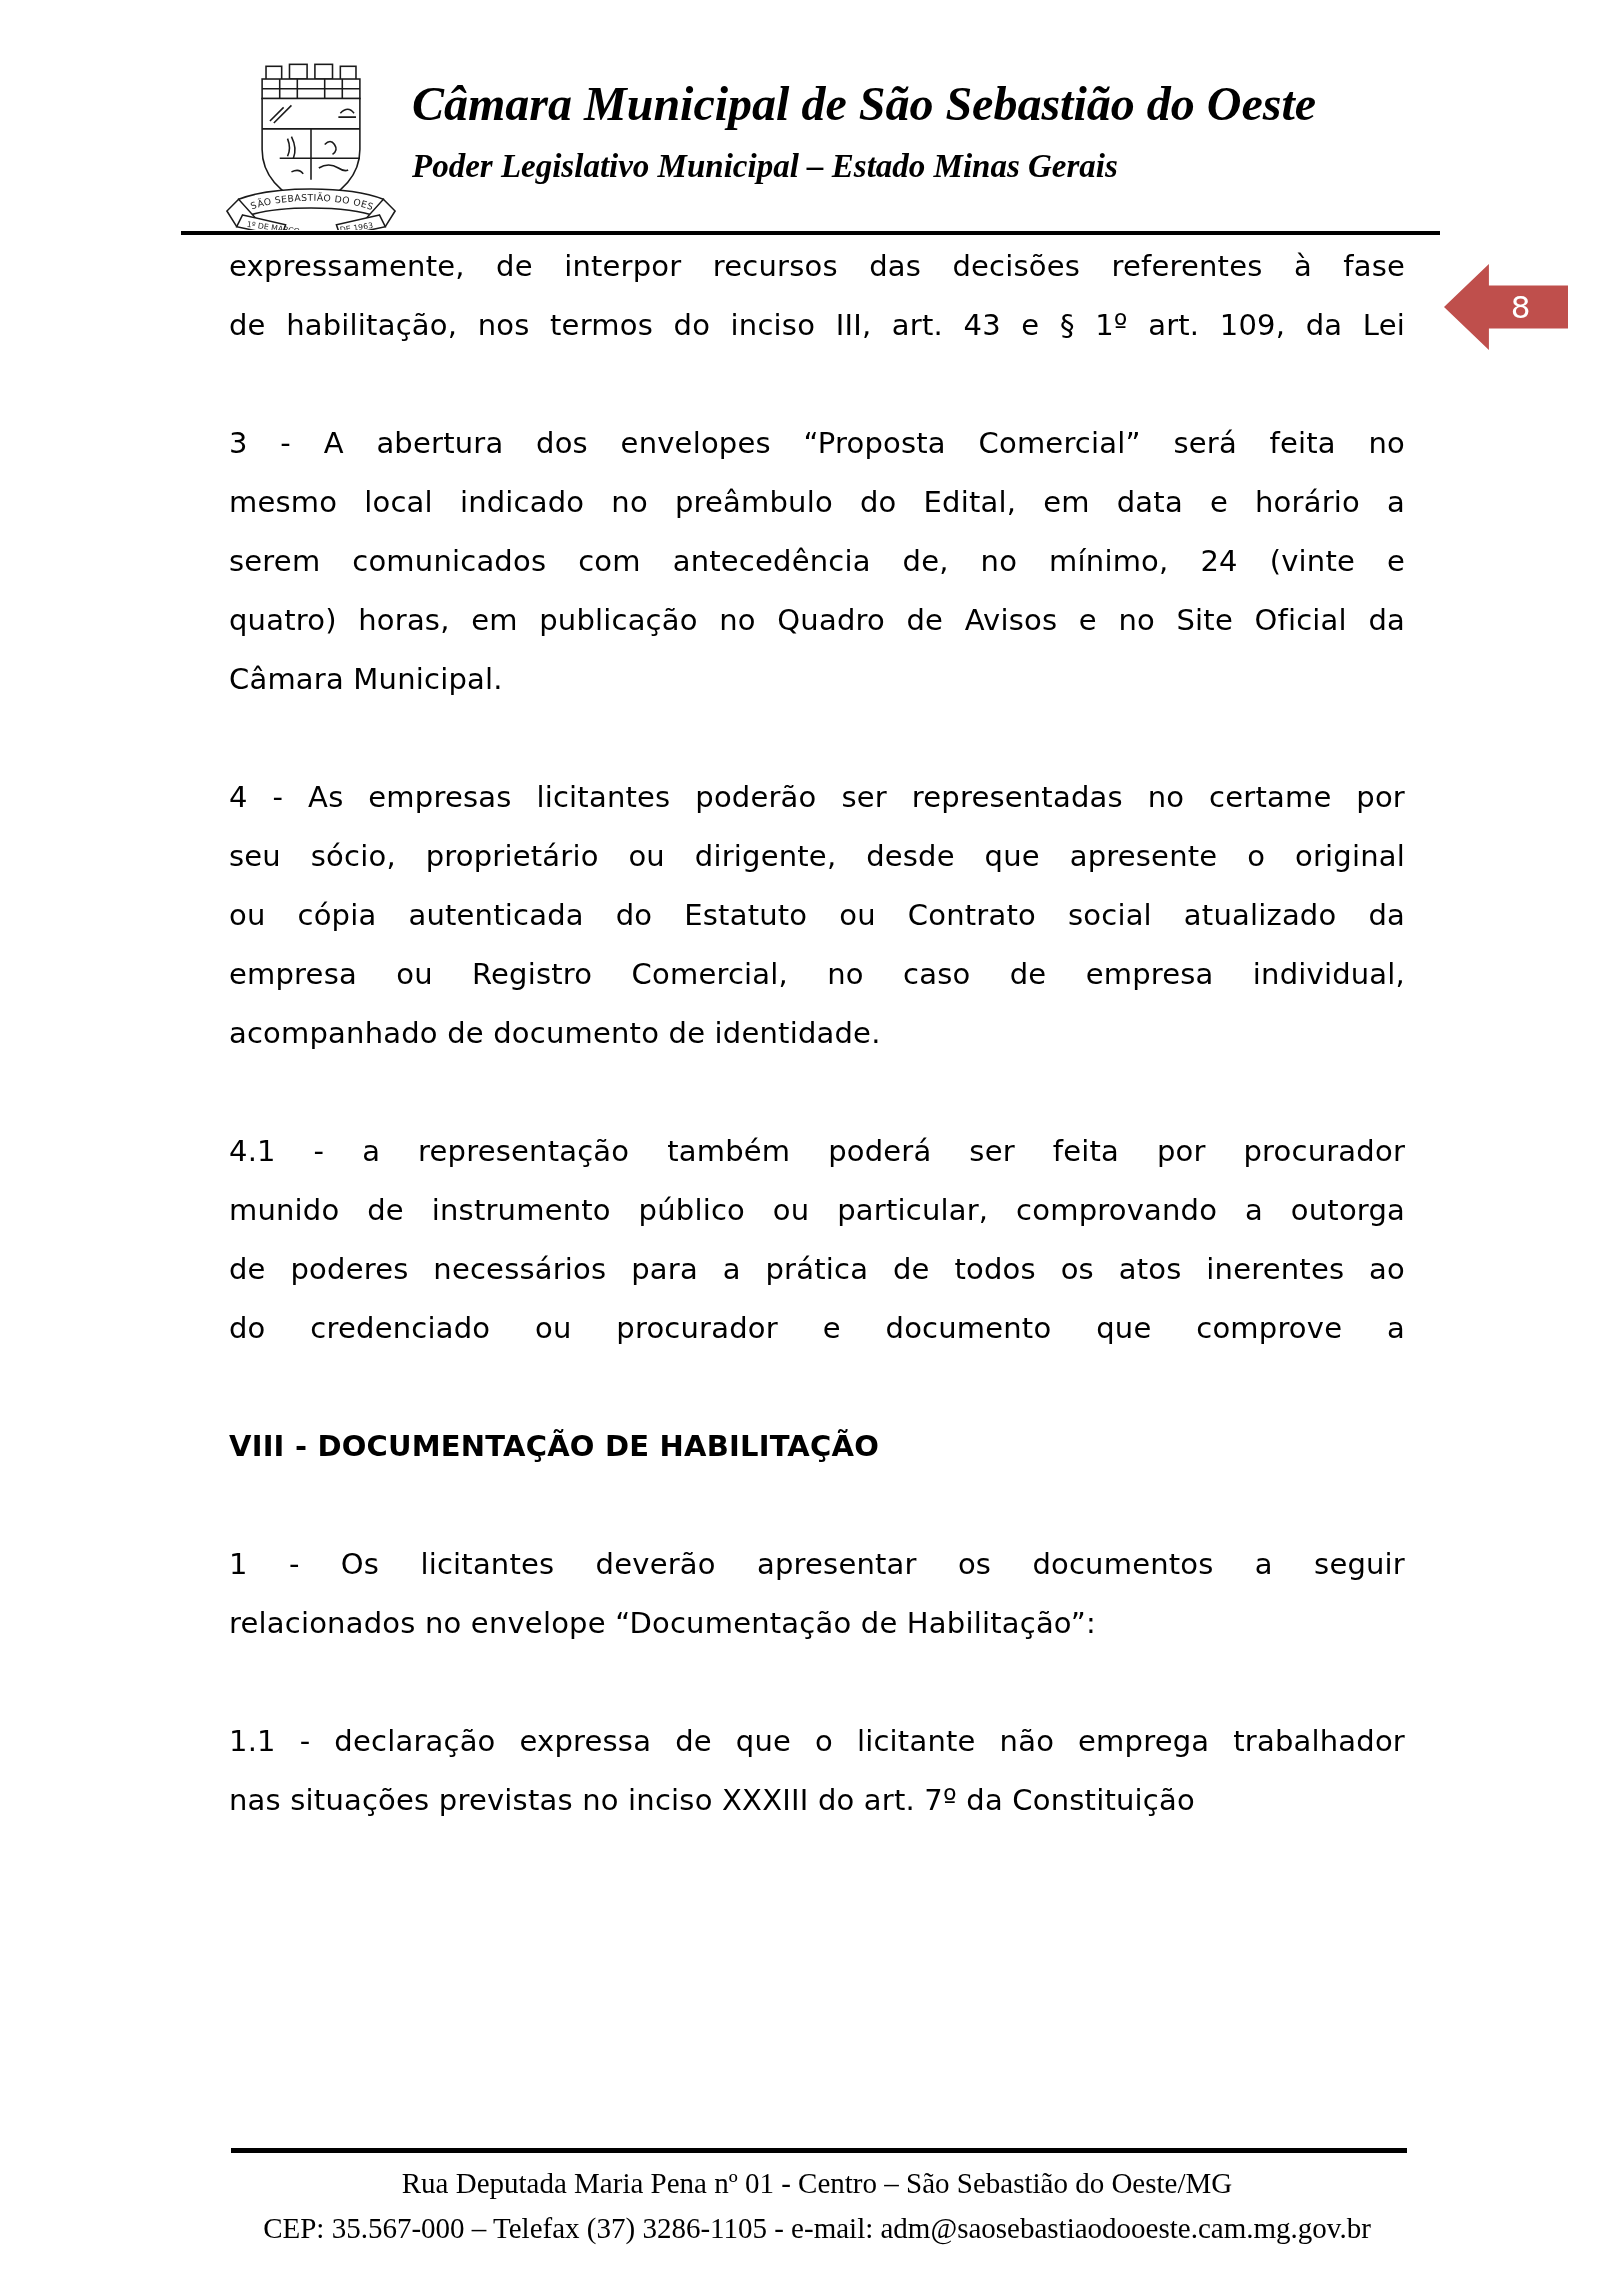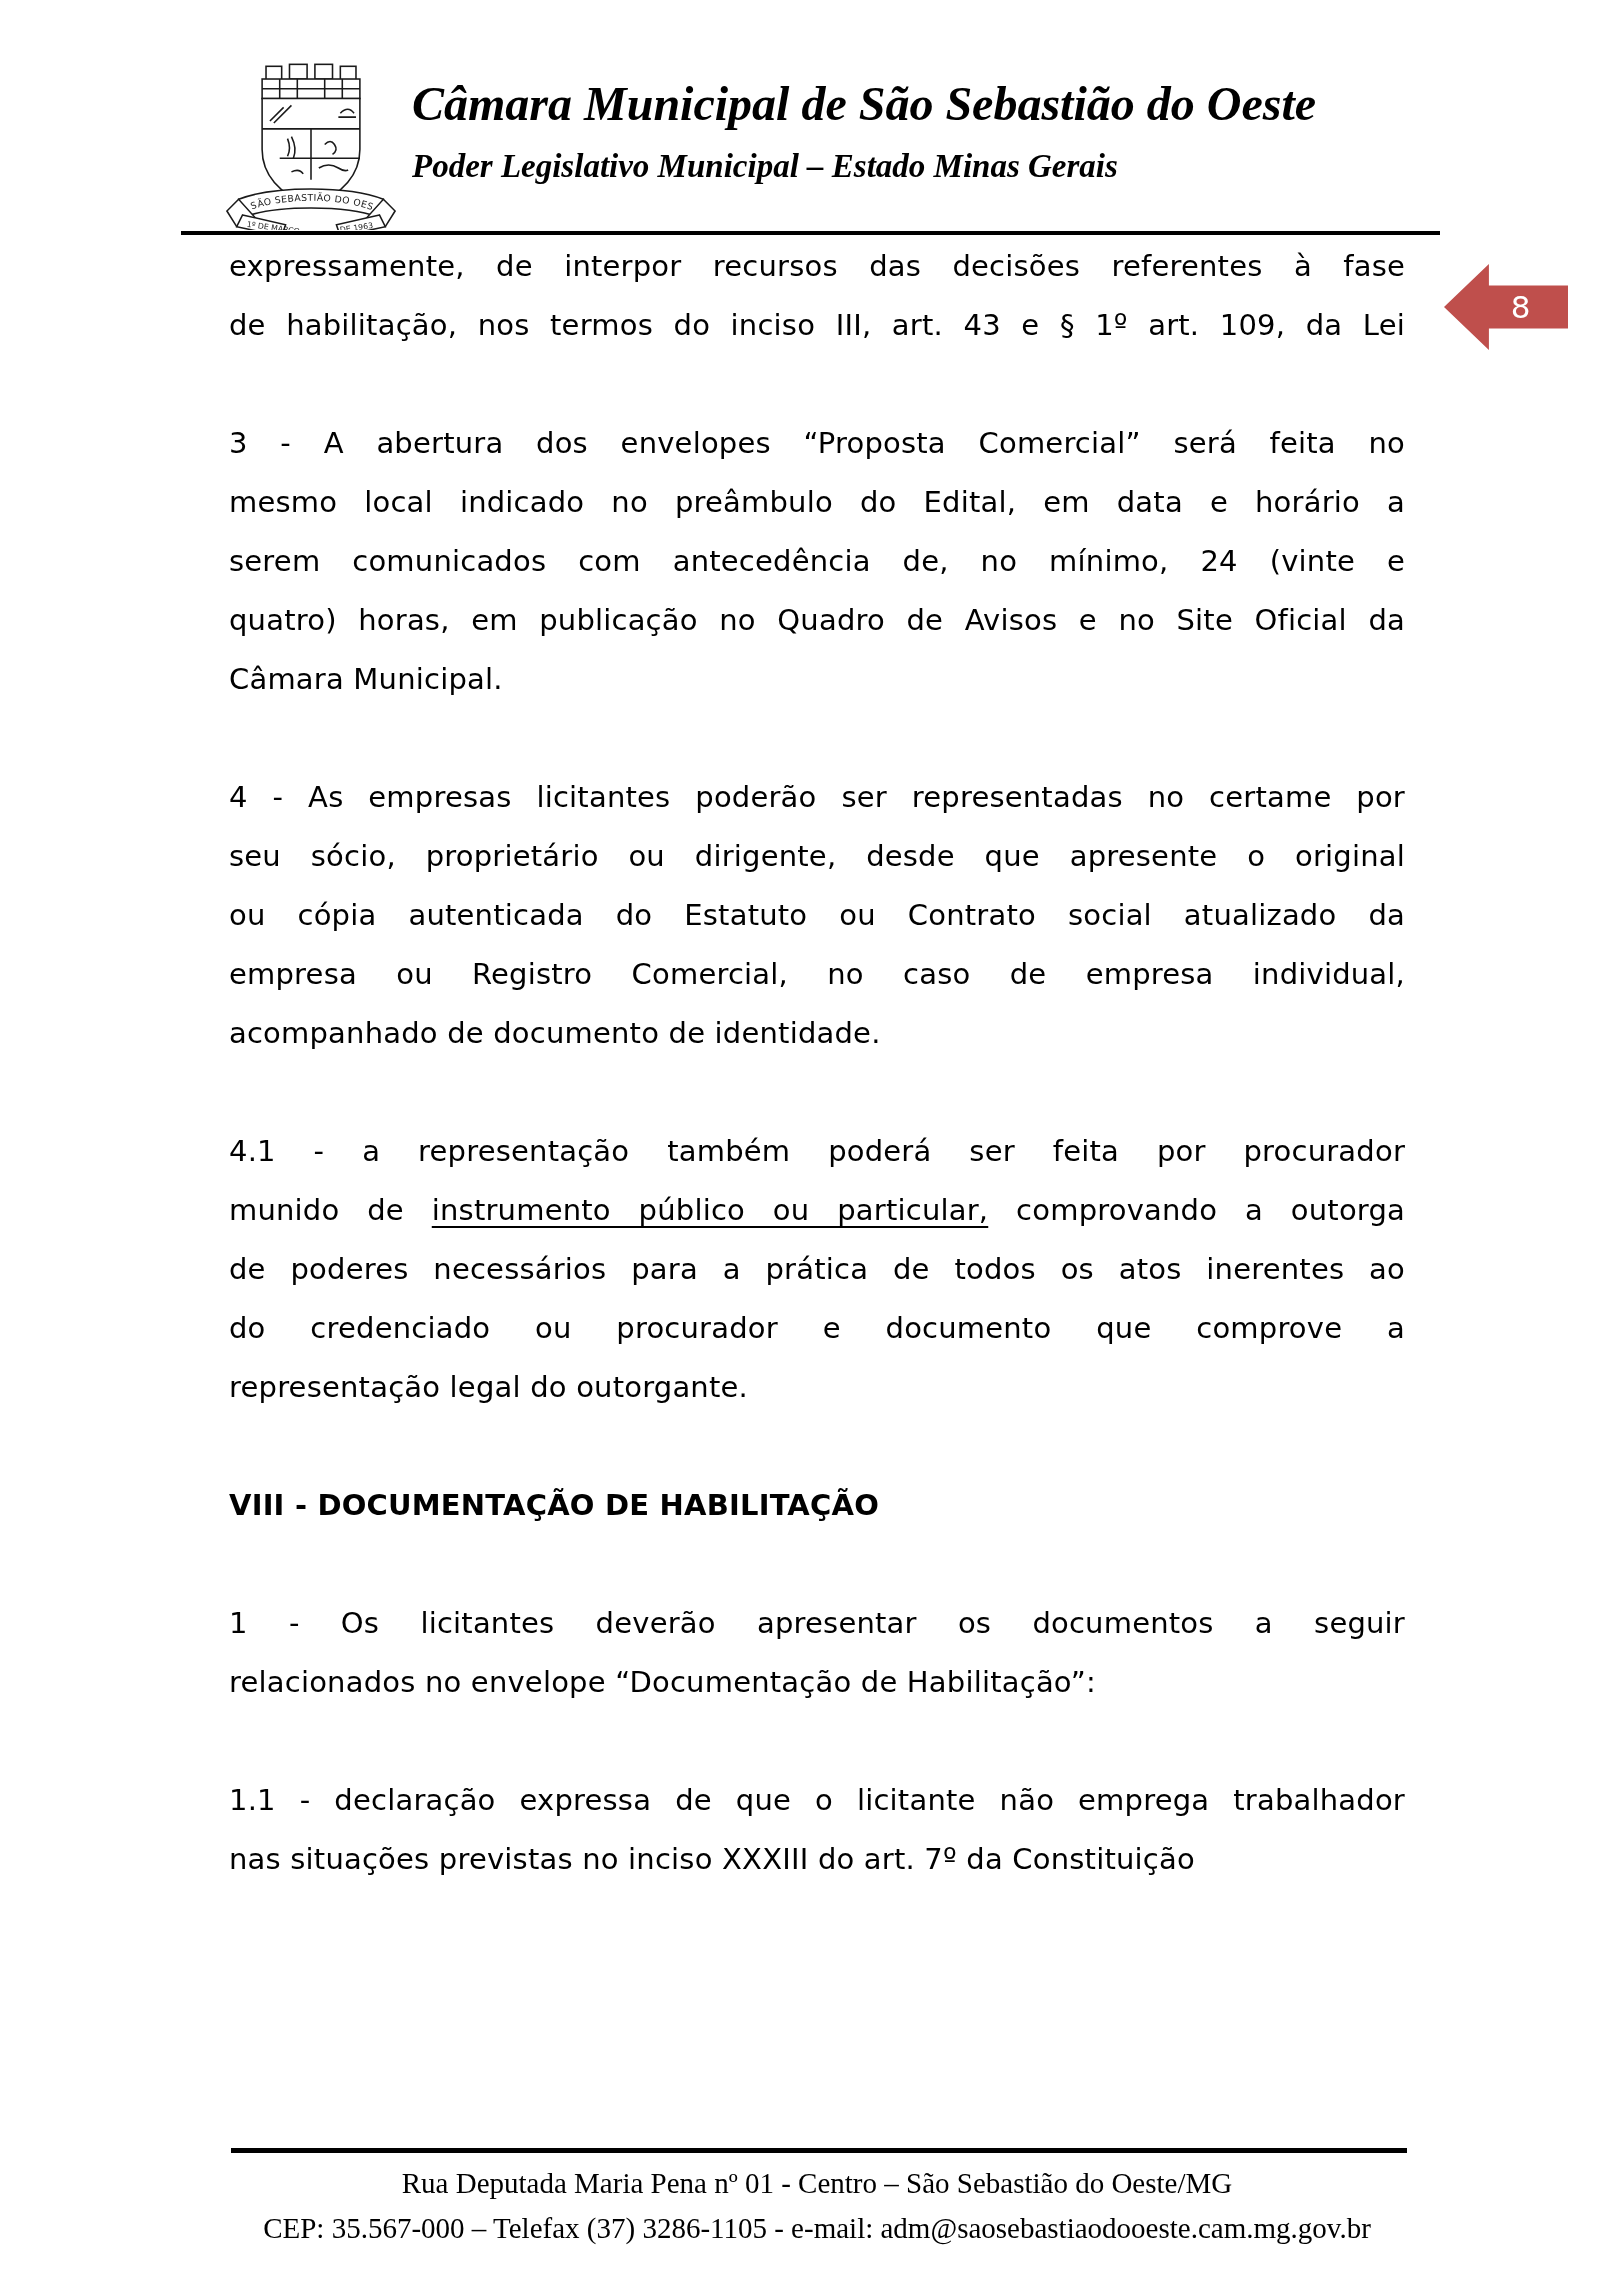--- a/index.html
+++ b/index.html
@@ -42,7 +42,7 @@
     text-align:left;letter-spacing:0.2px;
   }
   .line.just{text-align:justify;text-align-last:justify;}
-  .u{text-decoration:underline;text-decoration-thickness:2px;text-underline-offset:5.9px;}
+  .u{text-decoration-thickness:2px;text-underline-offset:5.9px;}
   
   .footer-rule{position:absolute;left:231px;top:2148px;width:1176px;height:4.9px;background:#000;}
   .footer-line{

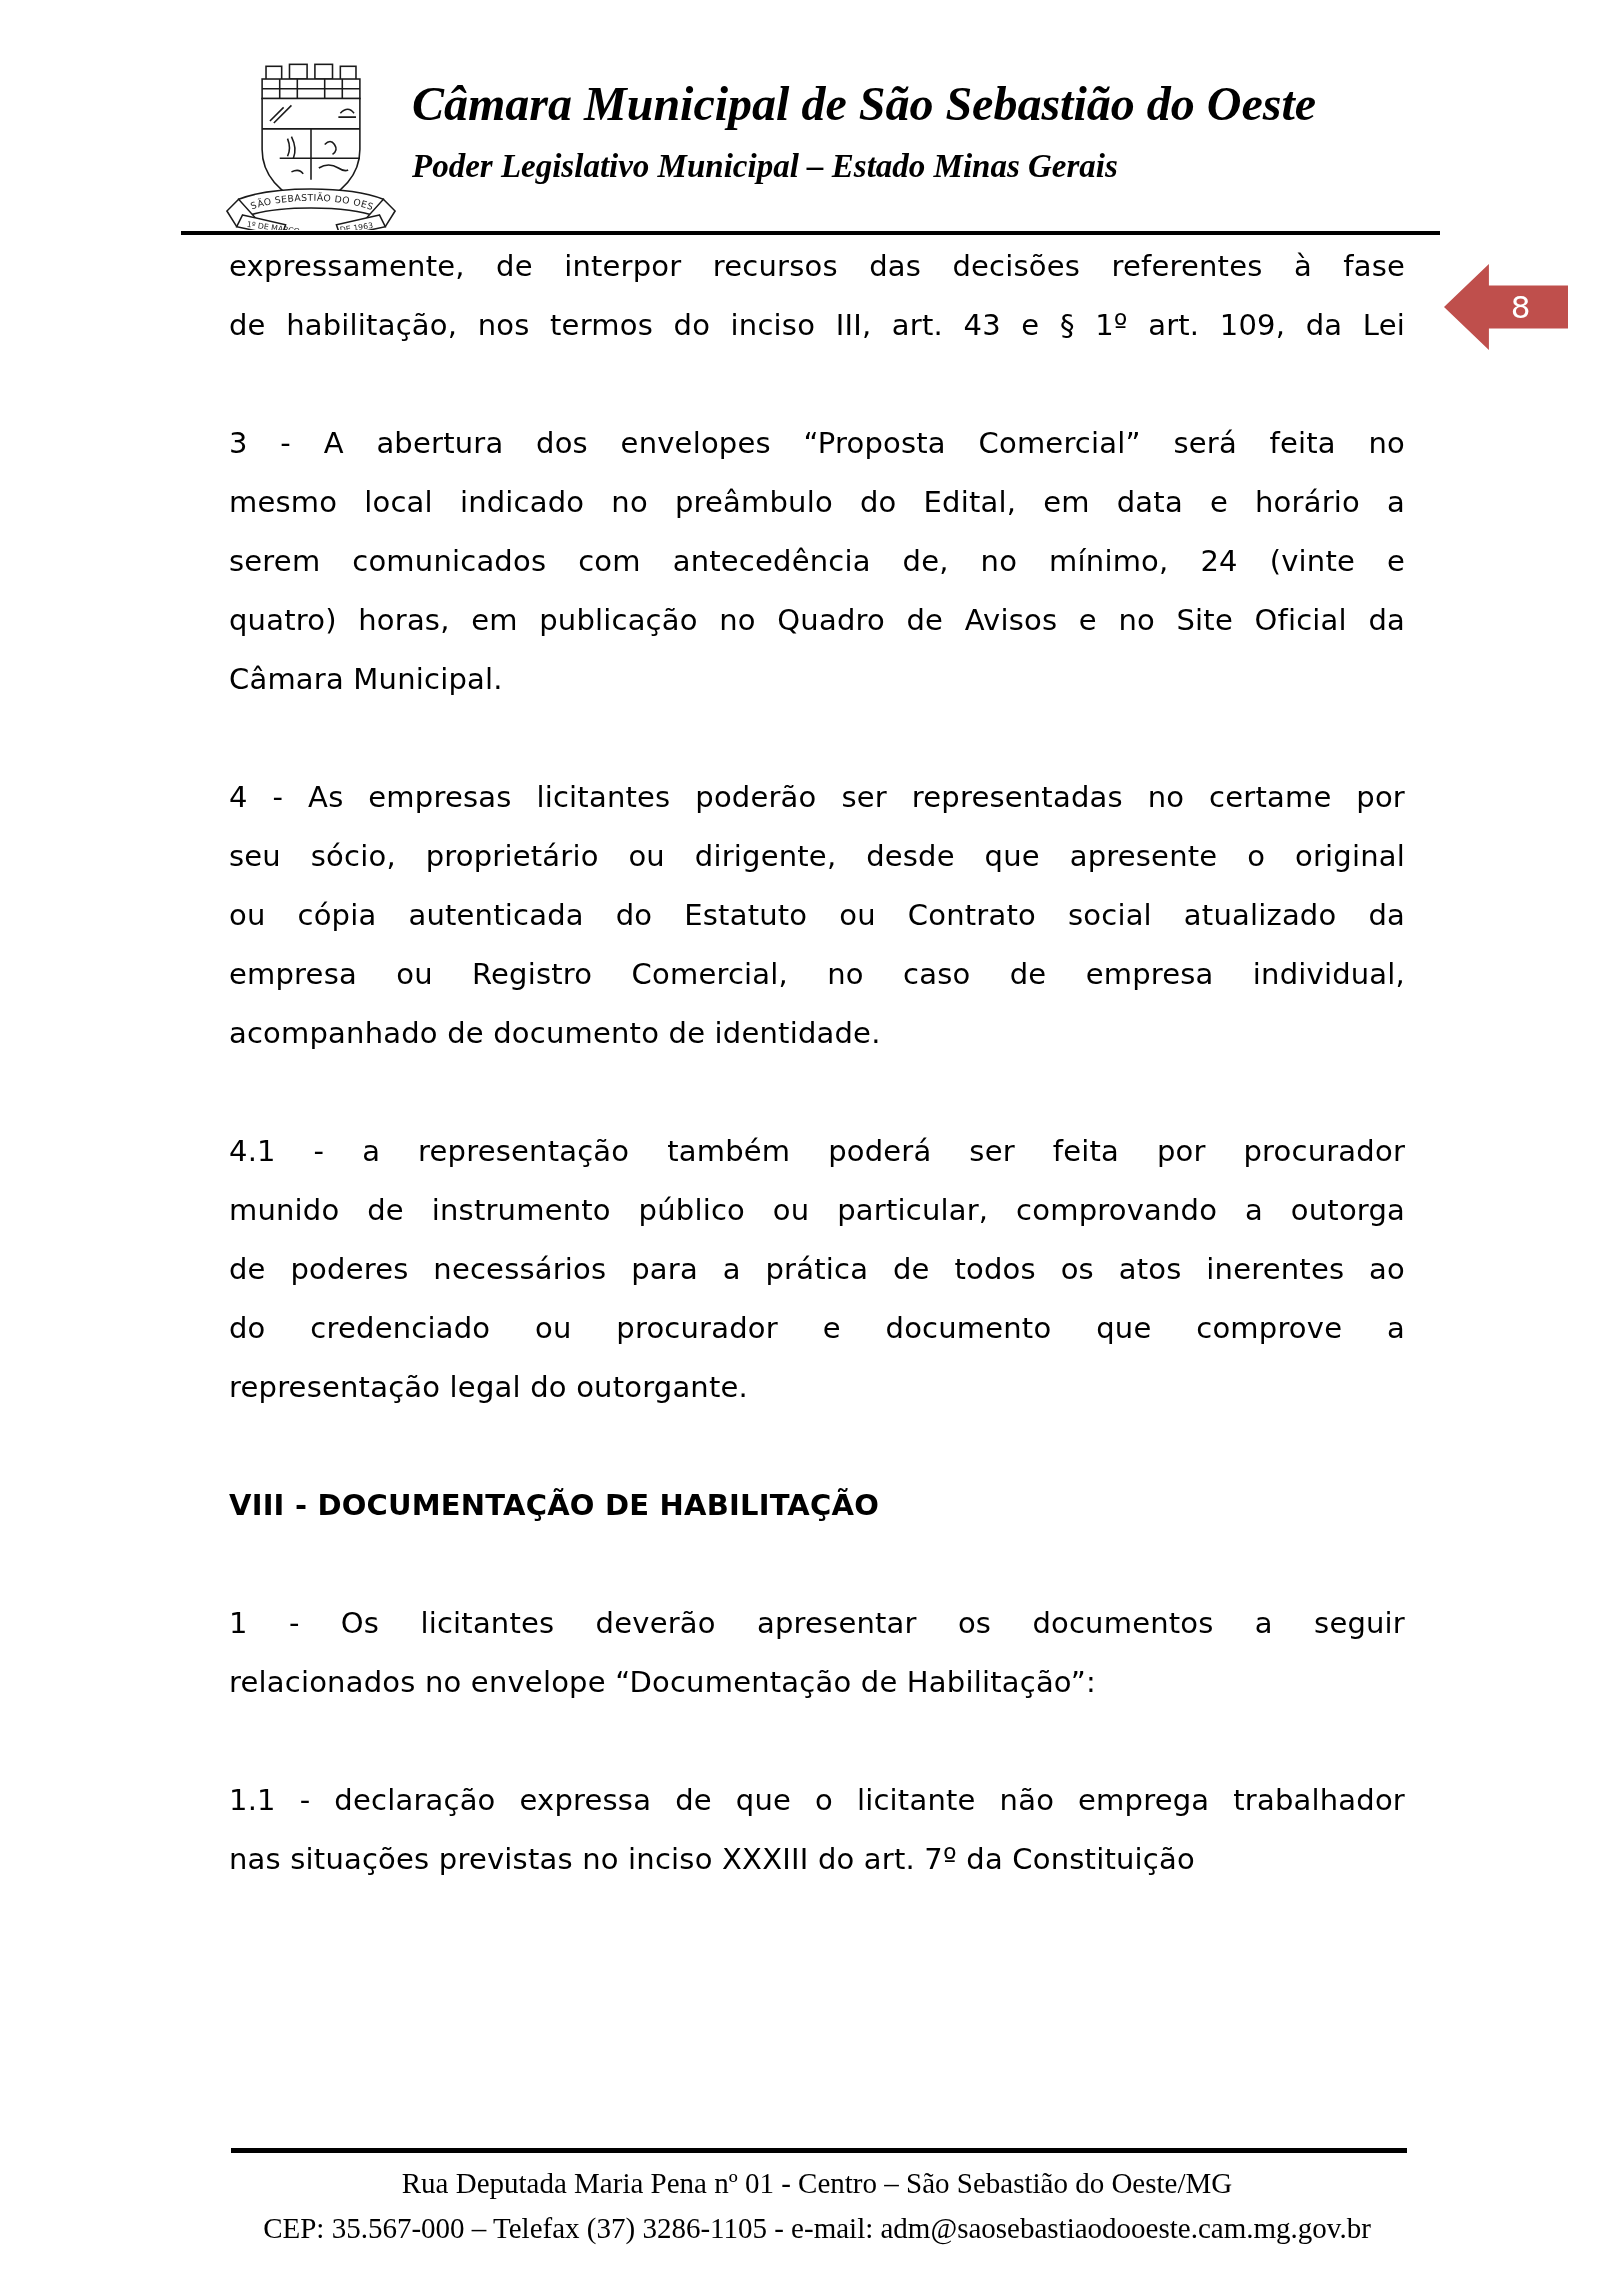--- a/index.html
+++ b/index.html
@@ -135,7 +135,6 @@
         <div class="line just"><span>munido de </span><span class="u">instrumento público ou particular,</span><span> comprovando a outorga</span></div>
         <div class="line just"><span>de poderes necessários para a prática de todos os atos inerentes ao</span></div>
         <div class="line just"><span>do credenciado ou procurador e documento que comprove a</span></div>
-        <div class="line"><span>representação legal do outorgante.</span></div>
       </div>
       <div class="para heading">
         <div class="line"><span>VIII - DOCUMENTAÇÃO DE HABILITAÇÃO</span></div>

